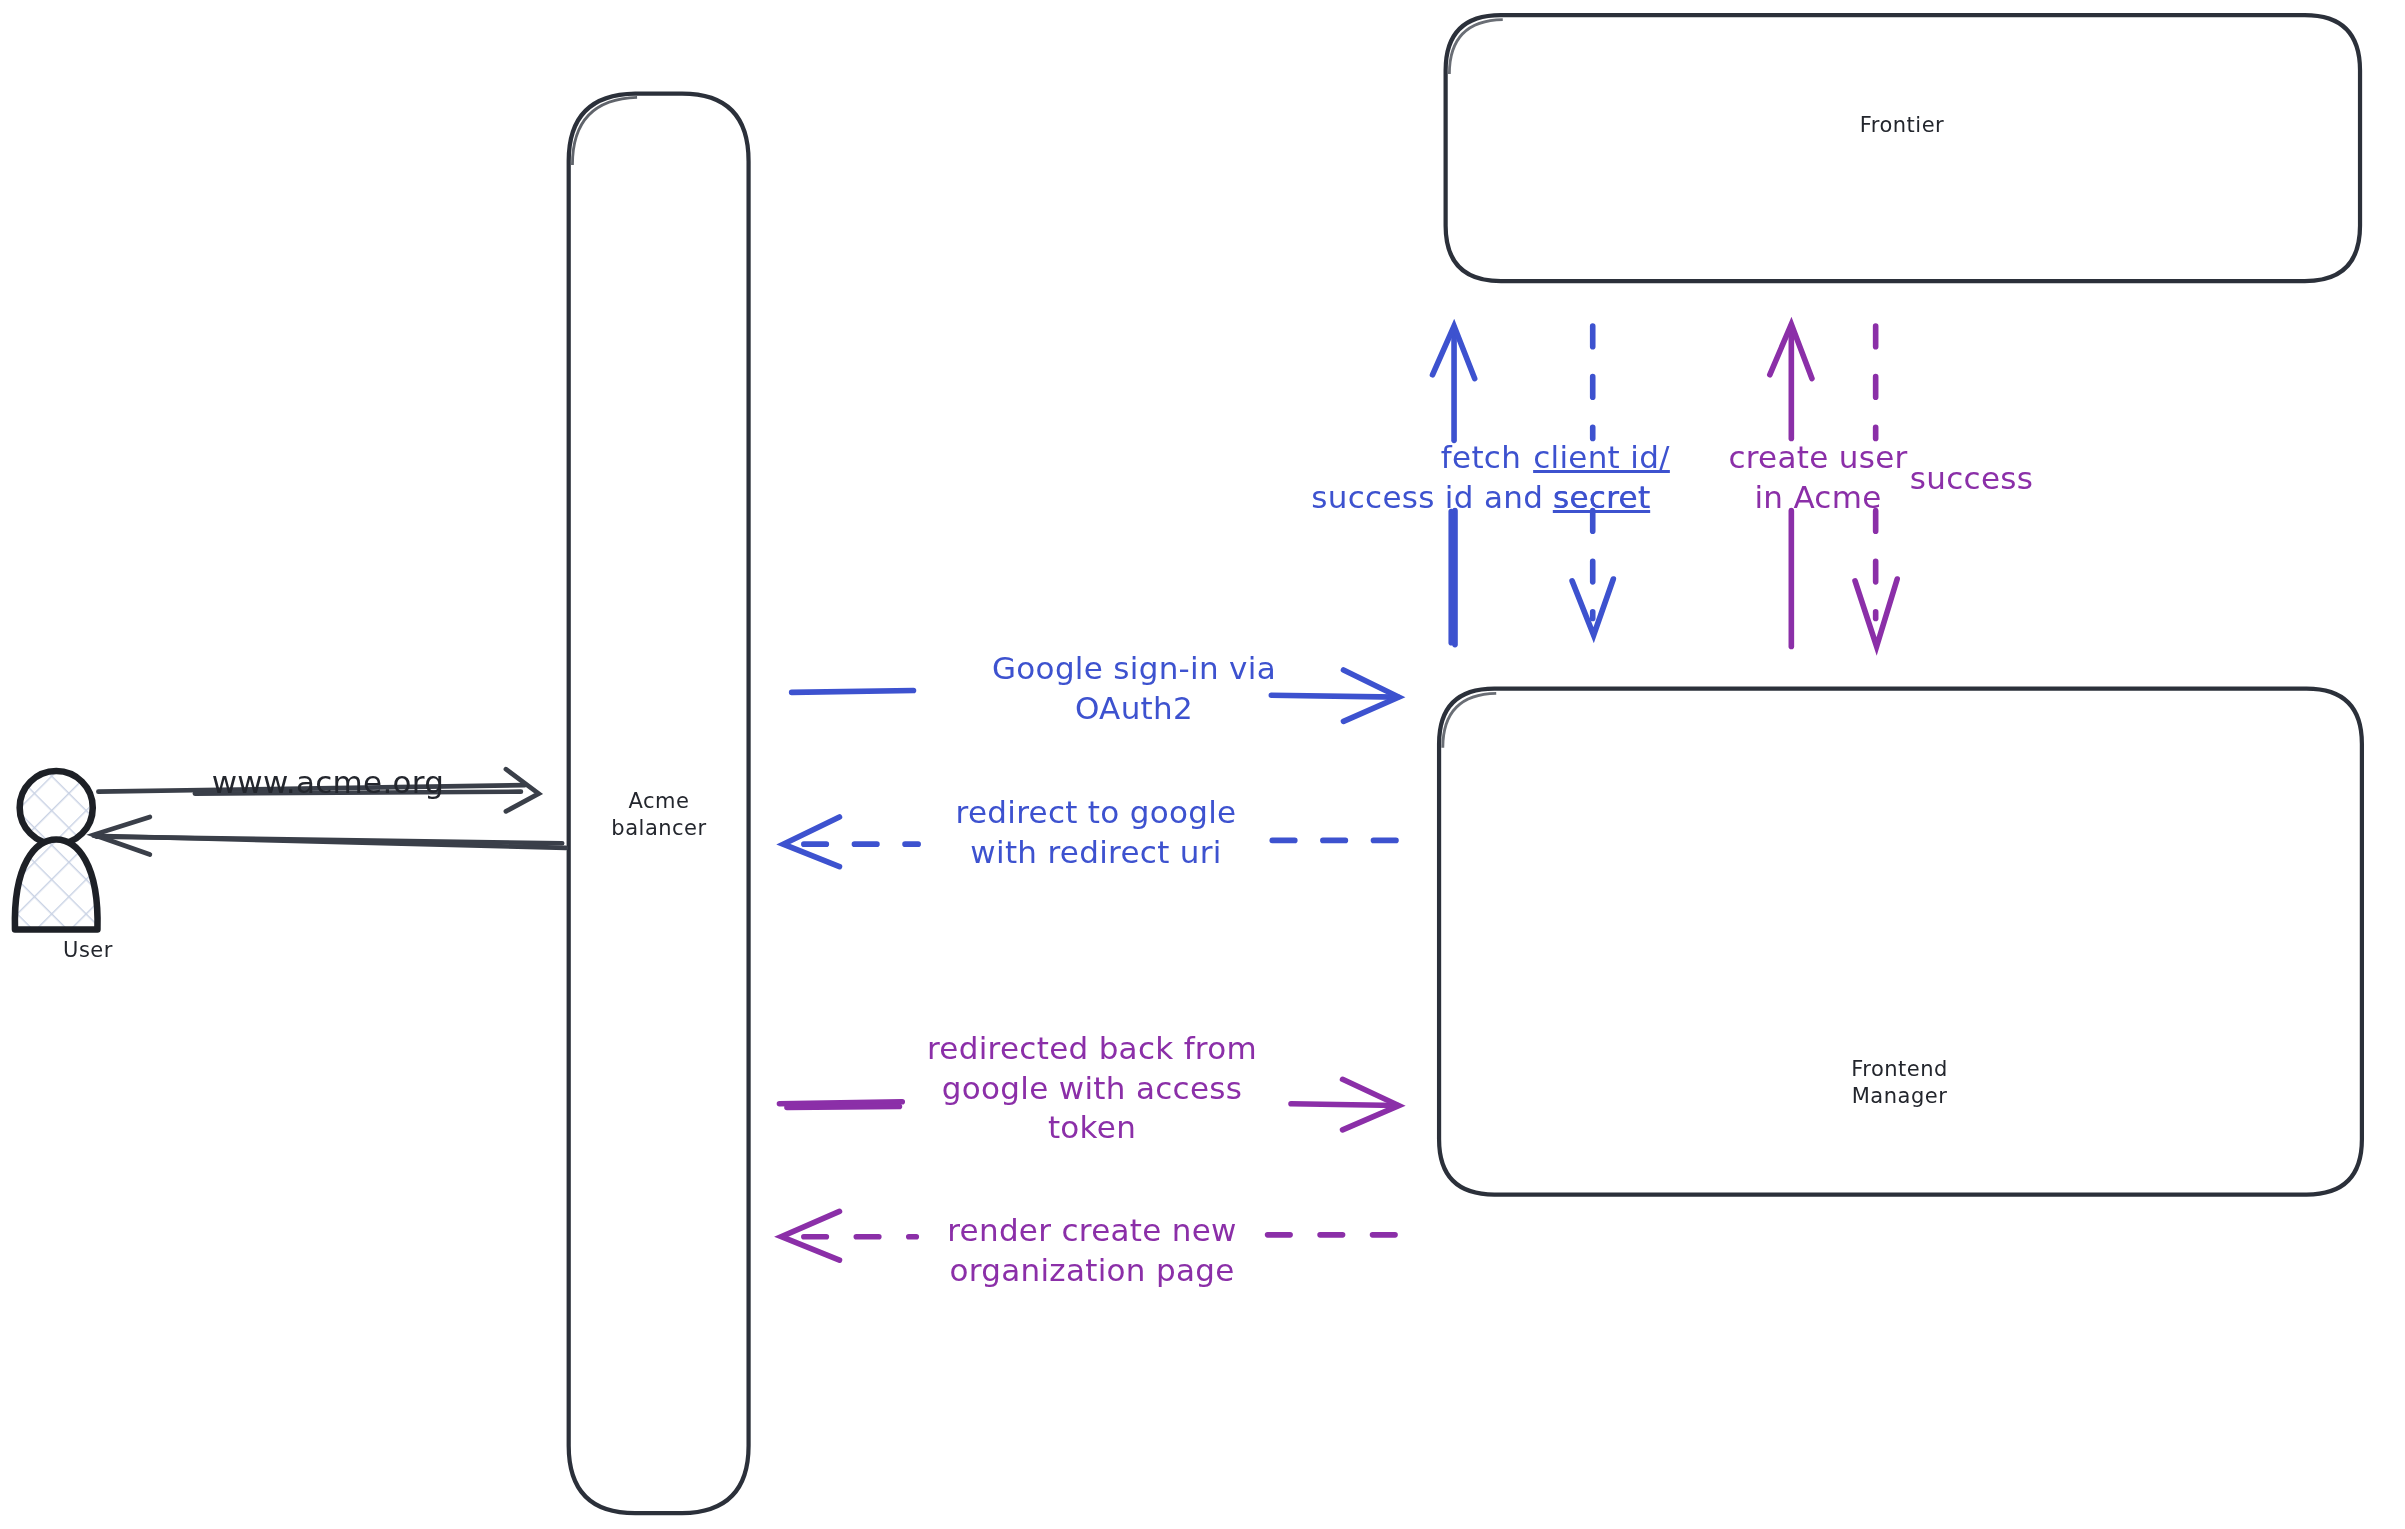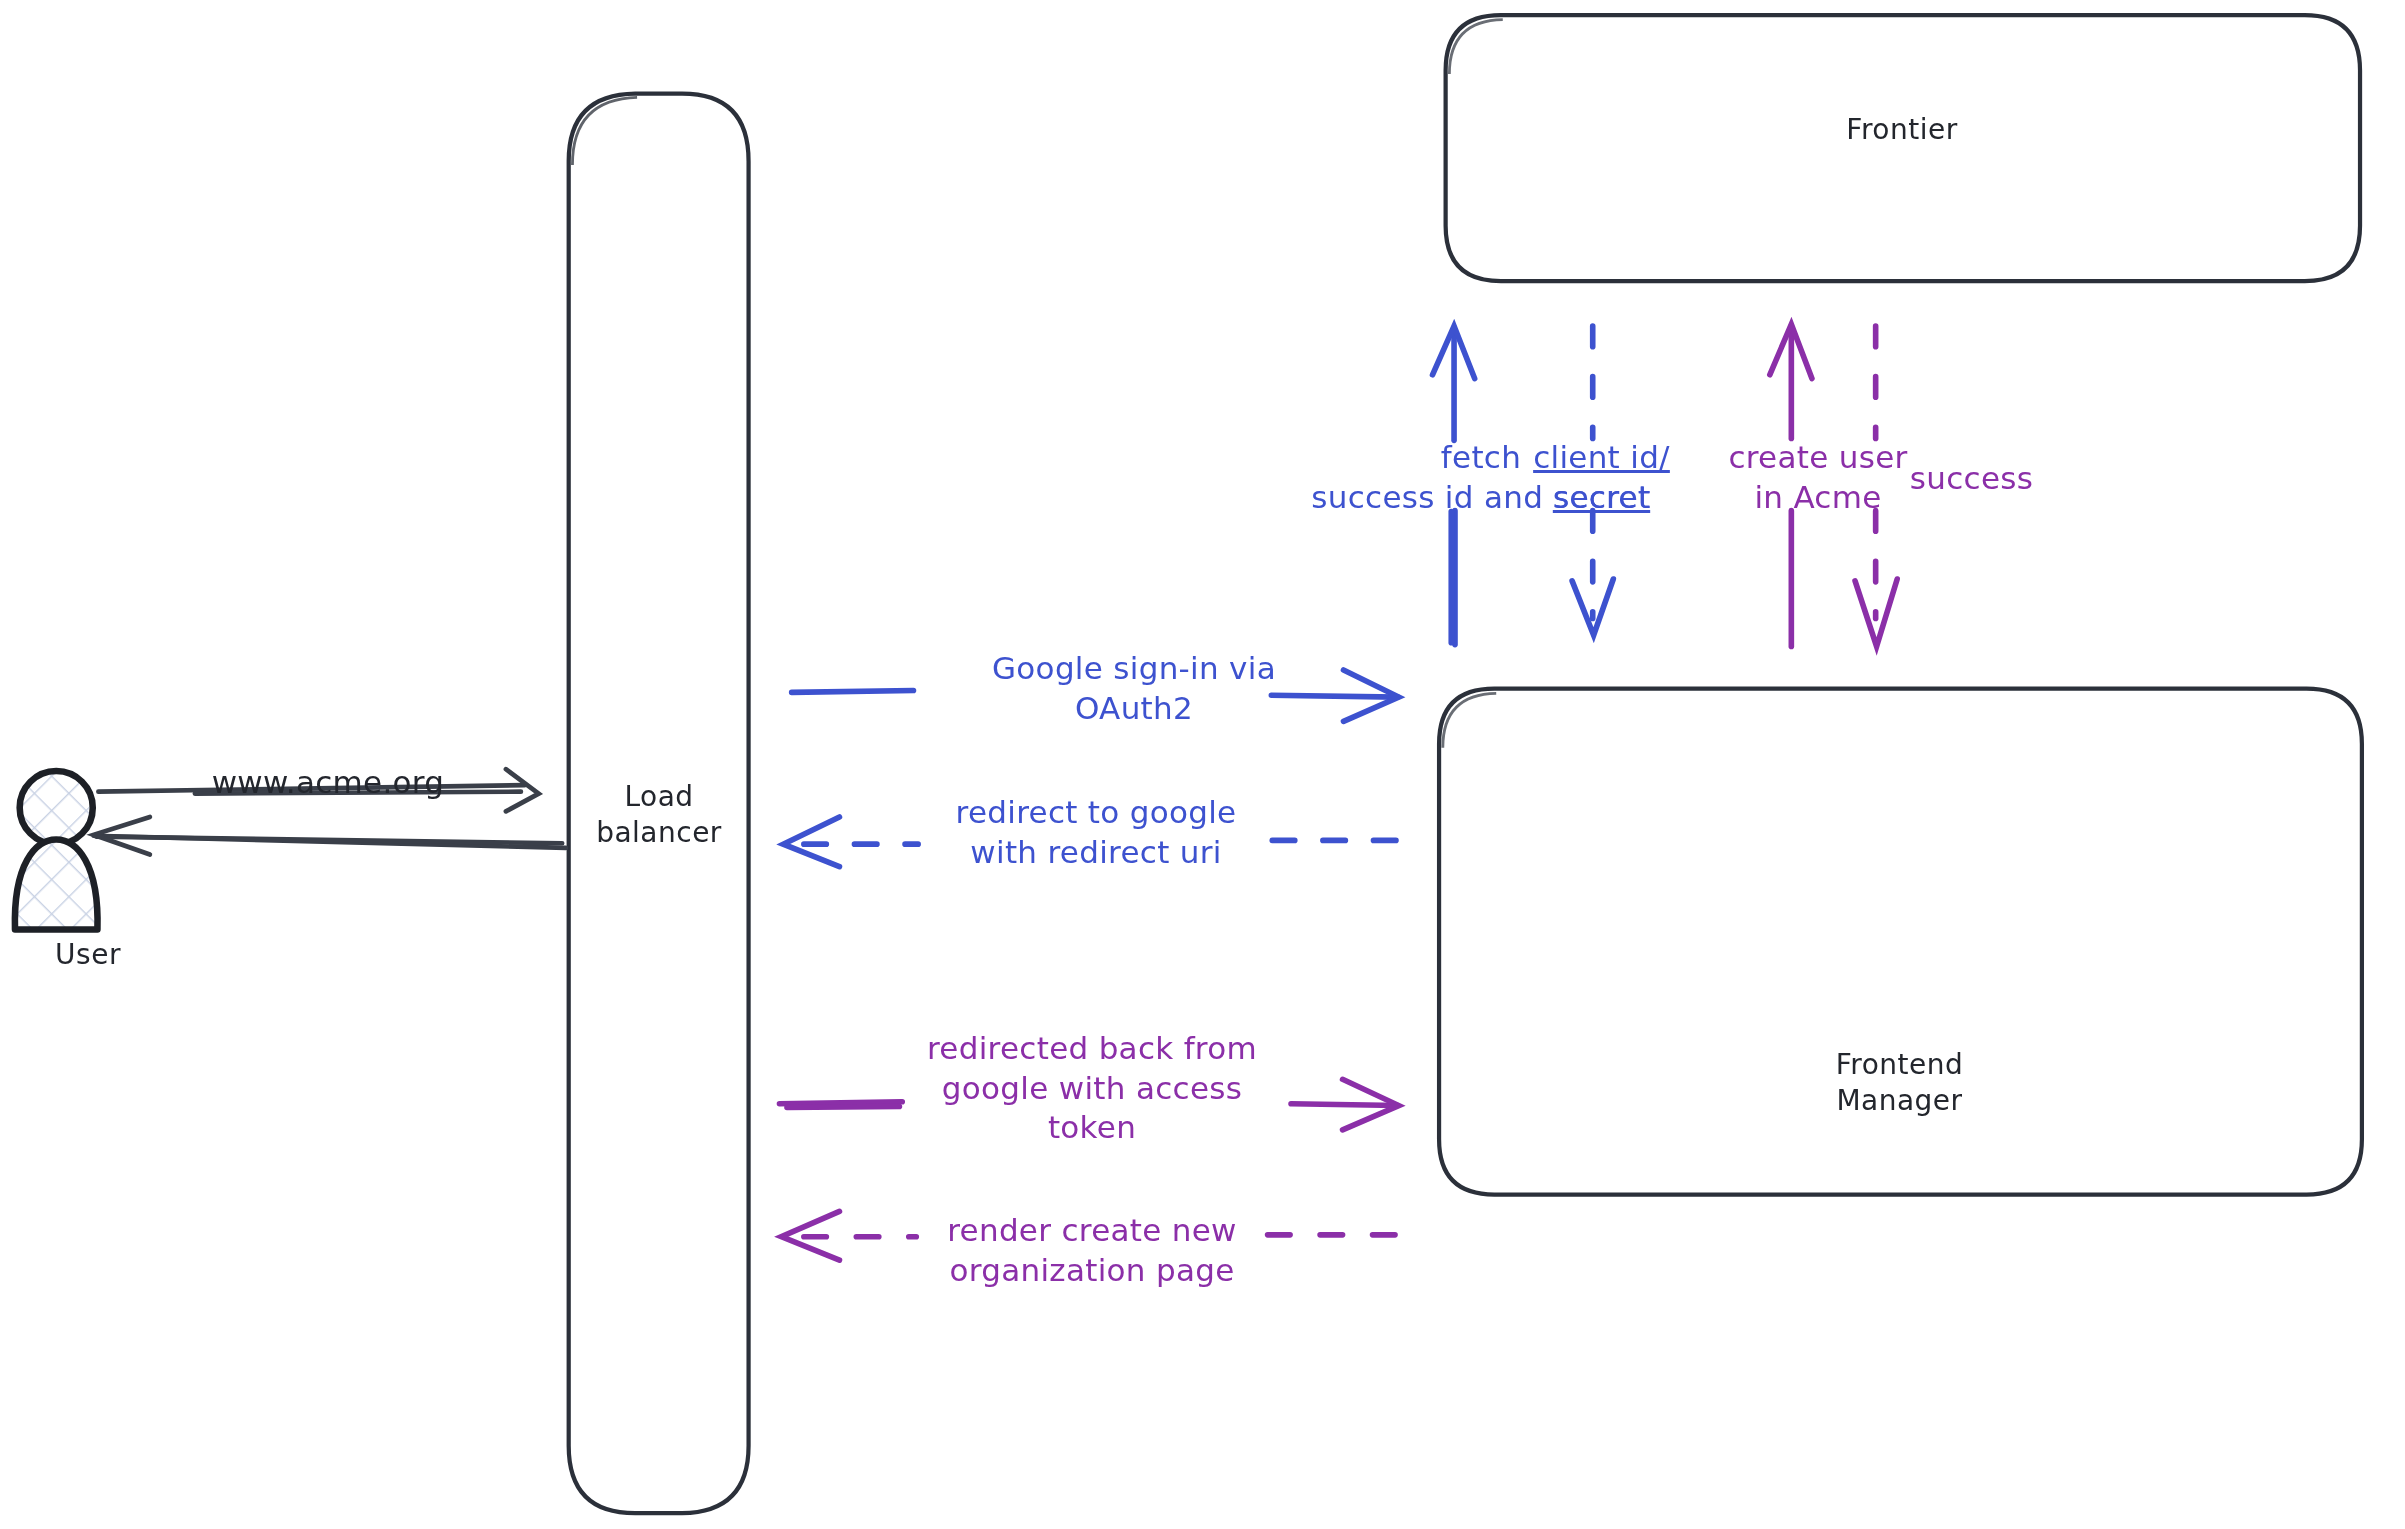--- a/index.html
+++ b/index.html
@@ -30,7 +30,7 @@
   }
   .node-label {
     color: #2b303a;
-    font-size: 28px;
+    font-size: 21px;
     letter-spacing: 0.5px;
   }
   .edge-label {

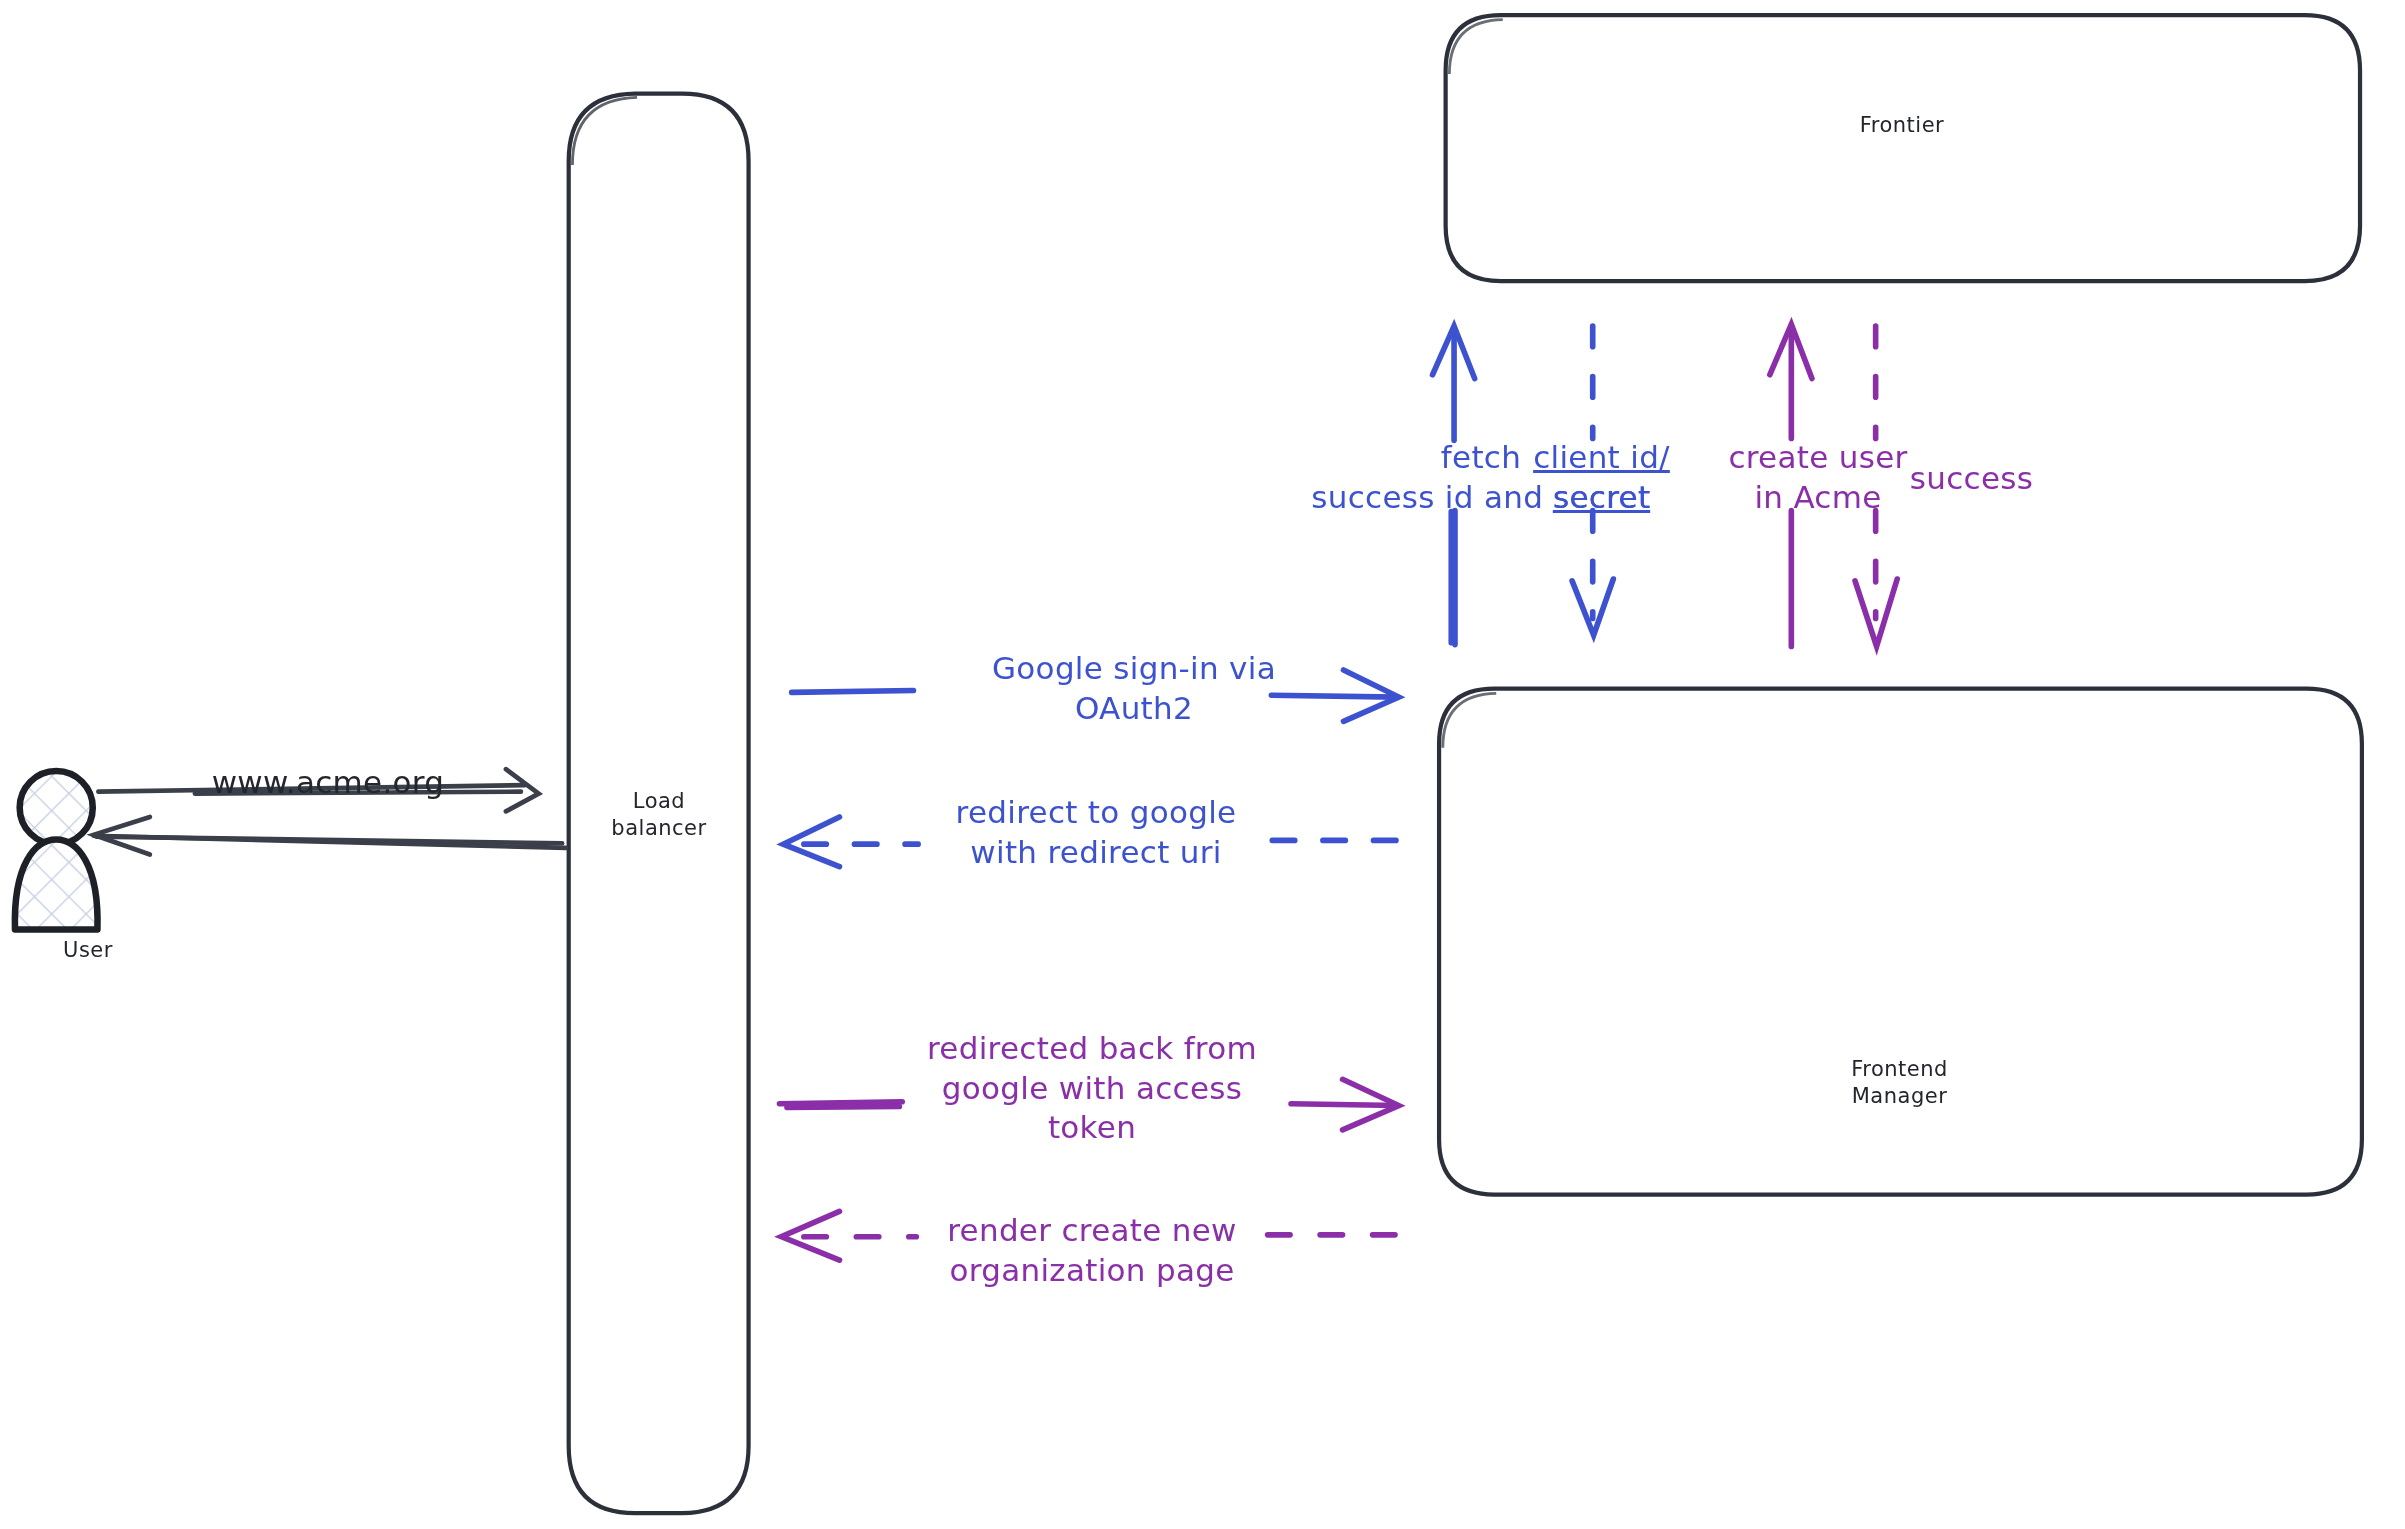--- a/index.html
+++ b/index.html
@@ -161,7 +161,7 @@
 <div class="lbl node-label dark" id="frontend-label">Frontend
 Manager</div>
 
-<div class="lbl node-label dark" id="loadbalancer-label">Load
+<div class="lbl node-label dark" id="loadbalancer-label">Acme
 balancer</div>
 
 <div class="lbl node-label dark" id="user-label">User</div>

